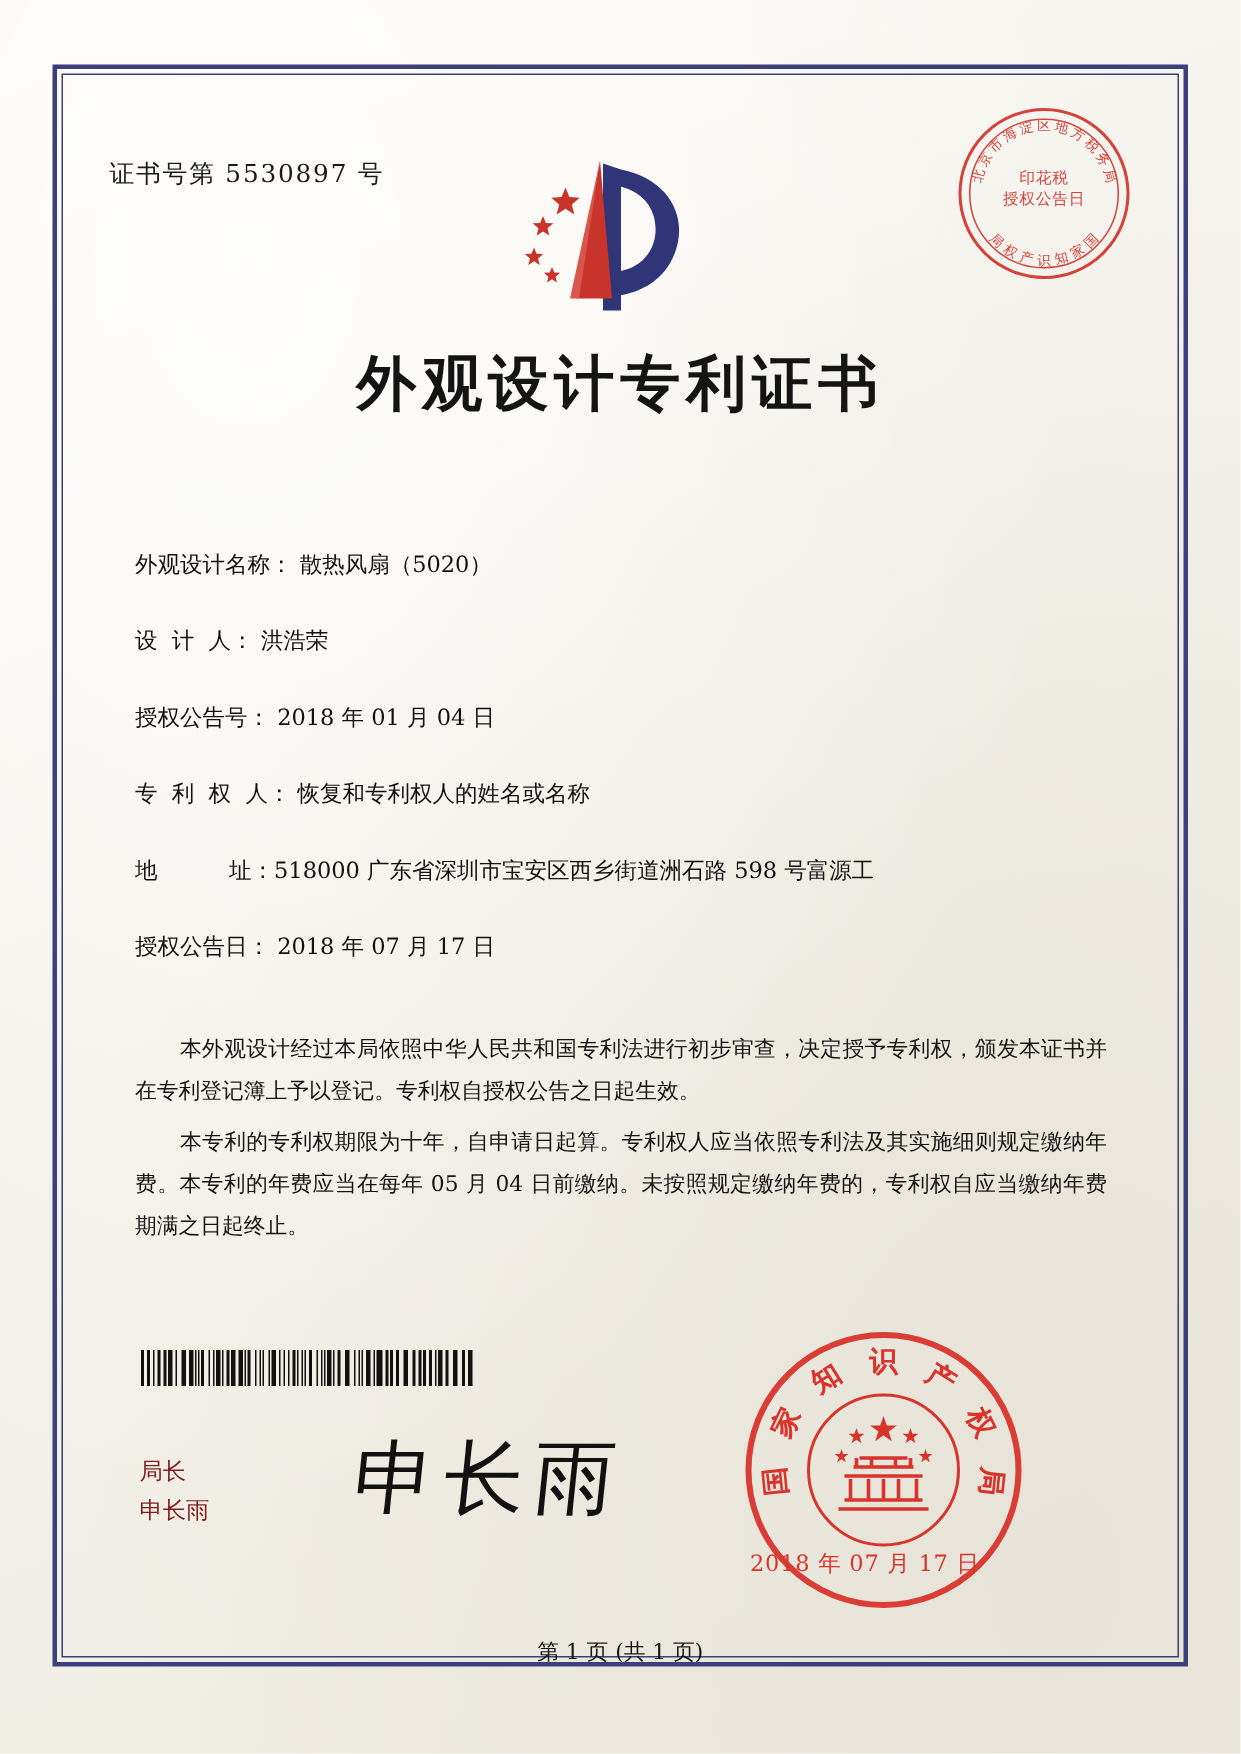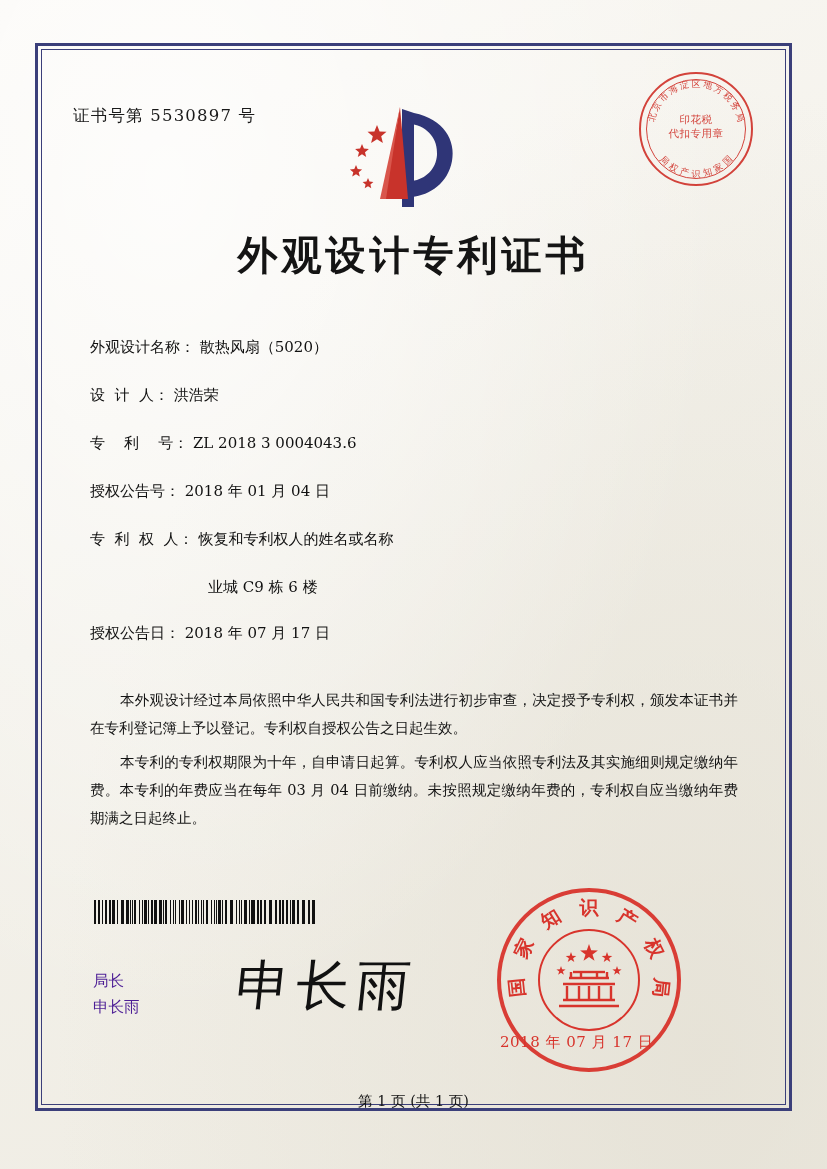--- a/index.html
+++ b/index.html
@@ -341,7 +341,7 @@
       </div>
     <div class="center">
       <div>印花税</div>
-      <div>代扣专用章</div>
+      <div>授权公告日</div>
     </div>
   </div>
 

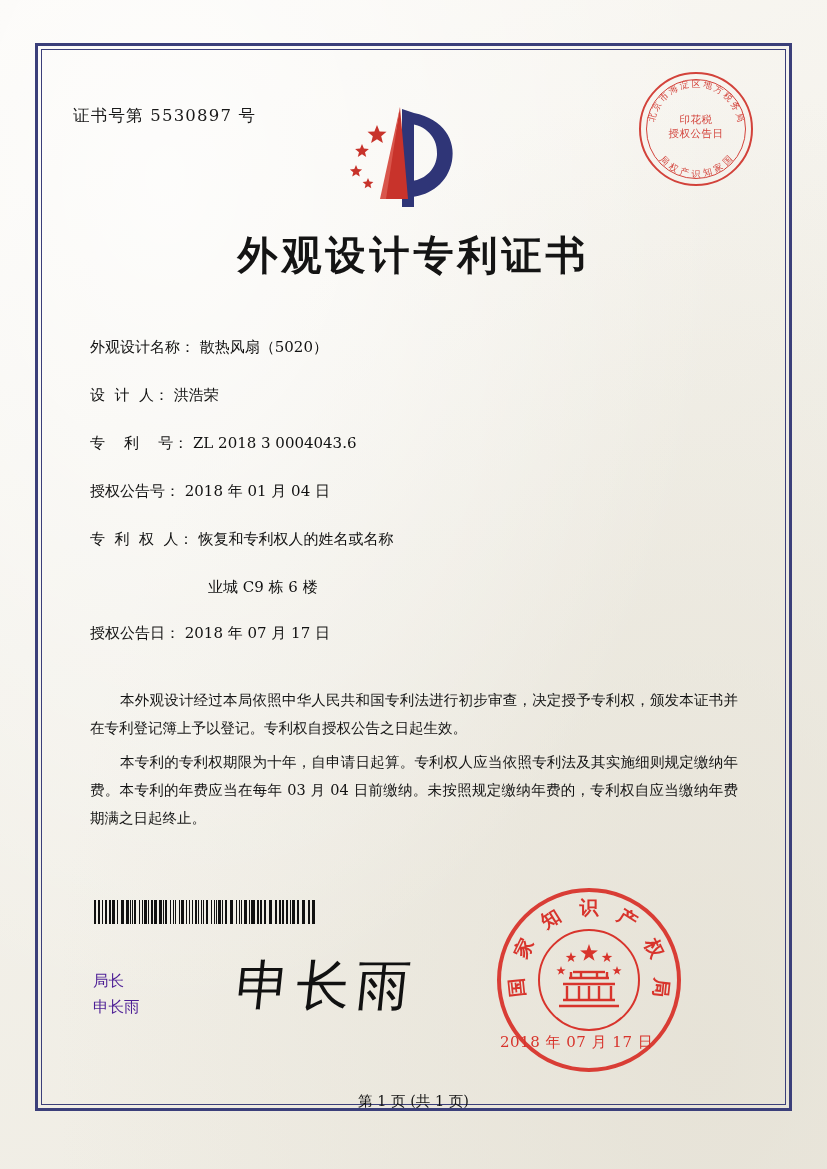--- a/index.html
+++ b/index.html
@@ -141,6 +141,7 @@
     position: relative;
     margin-bottom: 26px;
     line-height: 22px;
+    margin-top: 29px;
   }
   .field-row.tight { margin-bottom: 6px; }
   .f-label {

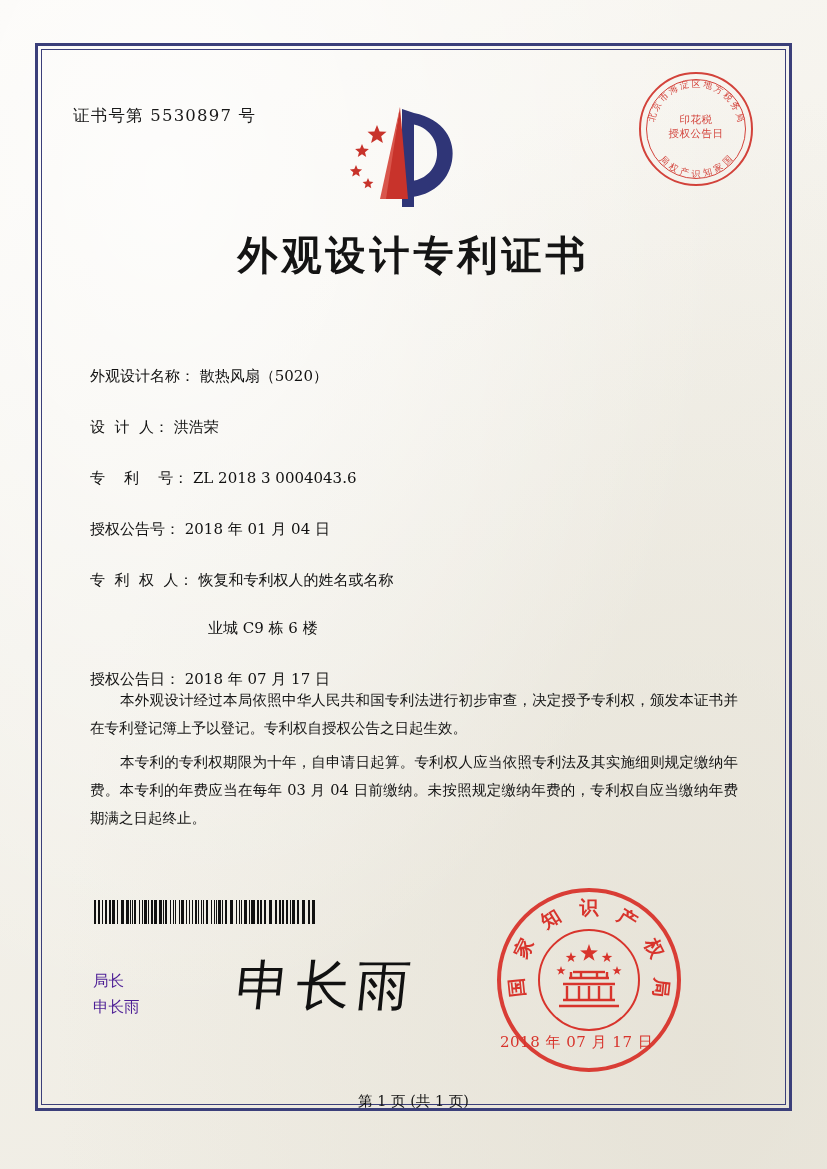--- a/index.html
+++ b/index.html
@@ -358,10 +358,6 @@
       <span class="f-value">洪浩荣</span>
     </div>
     <div class="field-row">
-      <span class="f-label">专    利    号：</span>
-      <span class="f-value">ZL 2018 3 0004043.6</span>
-    </div>
-    <div class="field-row">
       <span class="f-label">授权公告号：</span>
       <span class="f-value">2018 年 01 月 04 日</span>
     </div>

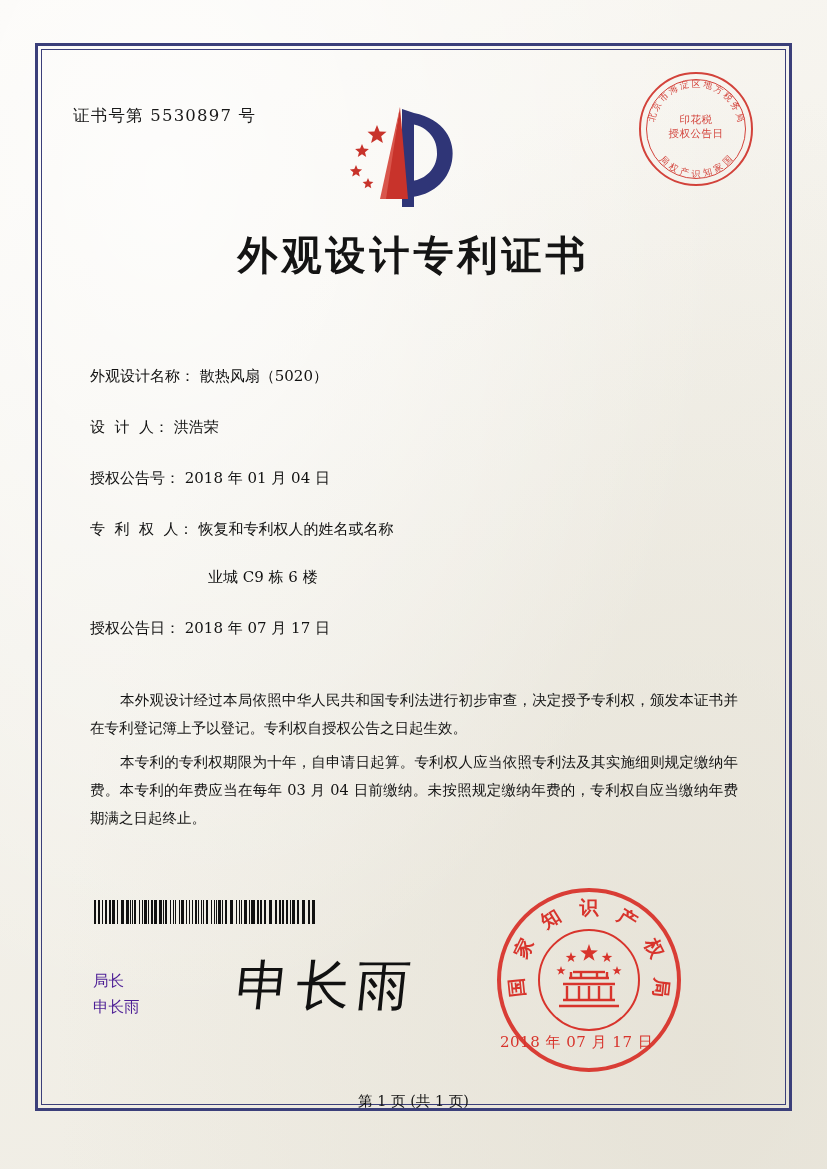--- a/index.html
+++ b/index.html
@@ -366,6 +366,10 @@
       <span class="f-value">恢复和专利权人的姓名或名称</span>
     </div>
 
+    <div class="field-row tight addr-wrap">
+      <span class="f-label">地          址：</span>
+      <span class="f-value addr-val">518000 广东省深圳市宝安区西乡街道洲石路 598 号富源工</span>
+    </div>
     <div class="addr-second">业城 C9 栋 6 楼</div>
 
     <div class="field-row row-split">

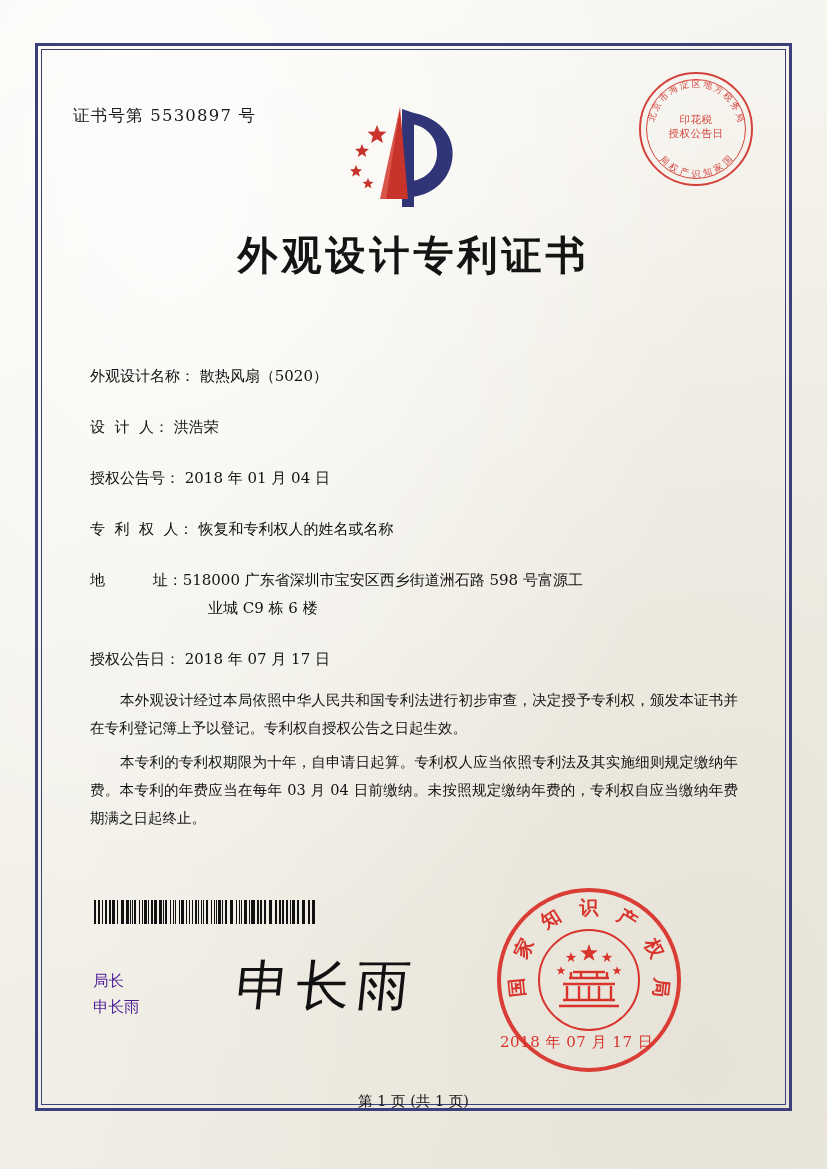--- a/index.html
+++ b/index.html
@@ -370,7 +370,6 @@
       <span class="f-label">地          址：</span>
       <span class="f-value addr-val">518000 广东省深圳市宝安区西乡街道洲石路 598 号富源工</span>
     </div>
-    <div class="addr-second">业城 C9 栋 6 楼</div>
 
     <div class="field-row row-split">
       <span>

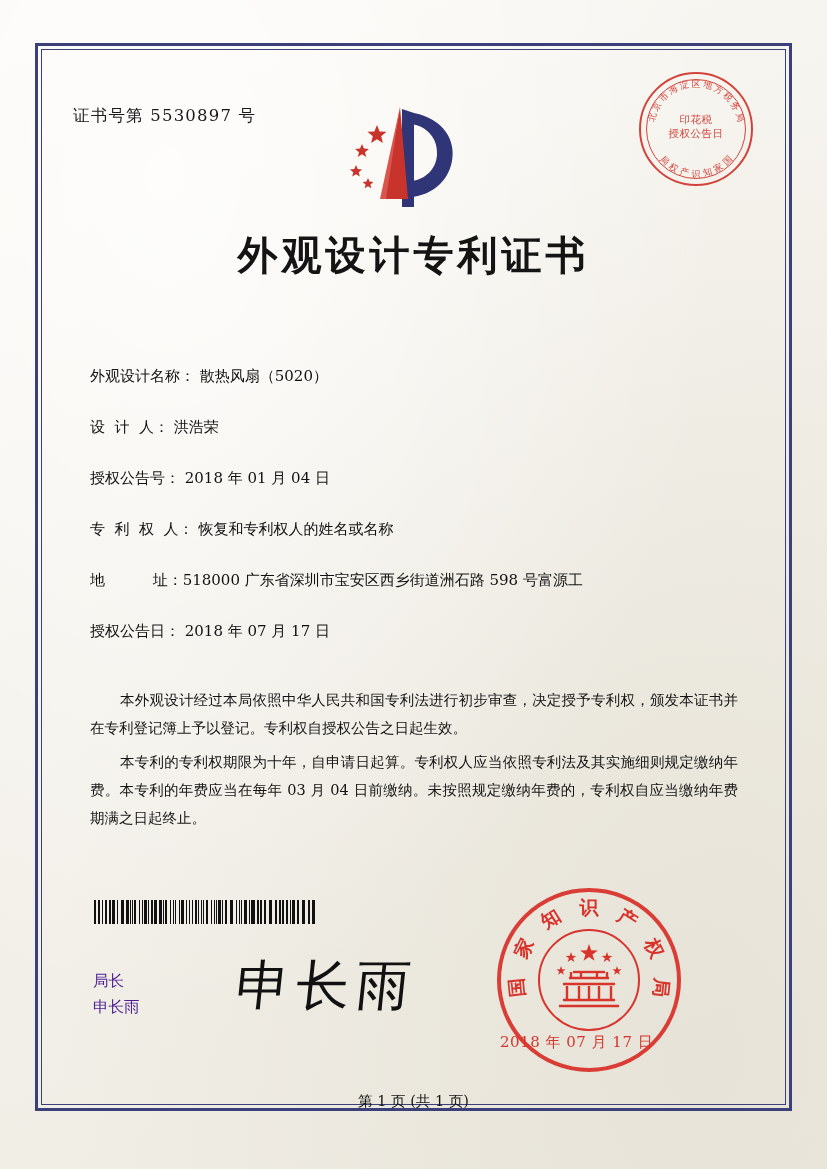--- a/index.html
+++ b/index.html
@@ -381,7 +381,7 @@
 
   <div class="paras">
     <p>本外观设计经过本局依照中华人民共和国专利法进行初步审查，决定授予专利权，颁发本证书并在专利登记簿上予以登记。专利权自授权公告之日起生效。</p>
-    <p>本专利的专利权期限为十年，自申请日起算。专利权人应当依照专利法及其实施细则规定缴纳年费。本专利的年费应当在每年 03 月 04 日前缴纳。未按照规定缴纳年费的，专利权自应当缴纳年费期满之日起终止。</p>
+    <p>本专利的专利权期限为十年，自申请日起算。专利权人应当依照专利法及其实施细则规定缴纳年费。本专利的年费应当在每年 05 月 04 日前缴纳。未按照规定缴纳年费的，专利权自应当缴纳年费期满之日起终止。</p>
   </div>
 
   <div class="barcode" id="barcode">

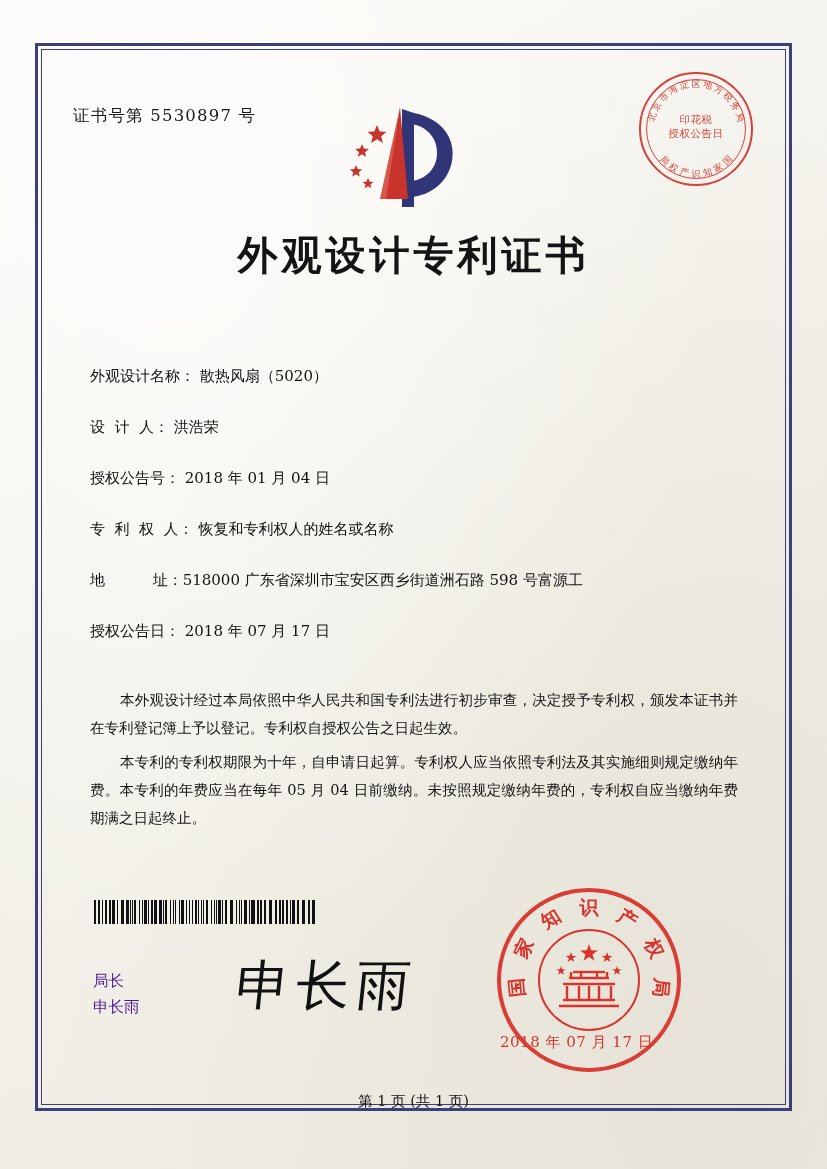--- a/index.html
+++ b/index.html
@@ -214,7 +214,7 @@
     top: 968px;
     font-size: 15.5px;
     line-height: 26px;
-    color: #4c1d95;
+    color: #7f1d1d;
     font-family: "DejaVu Serif", serif;
   }
   .sig-script {

